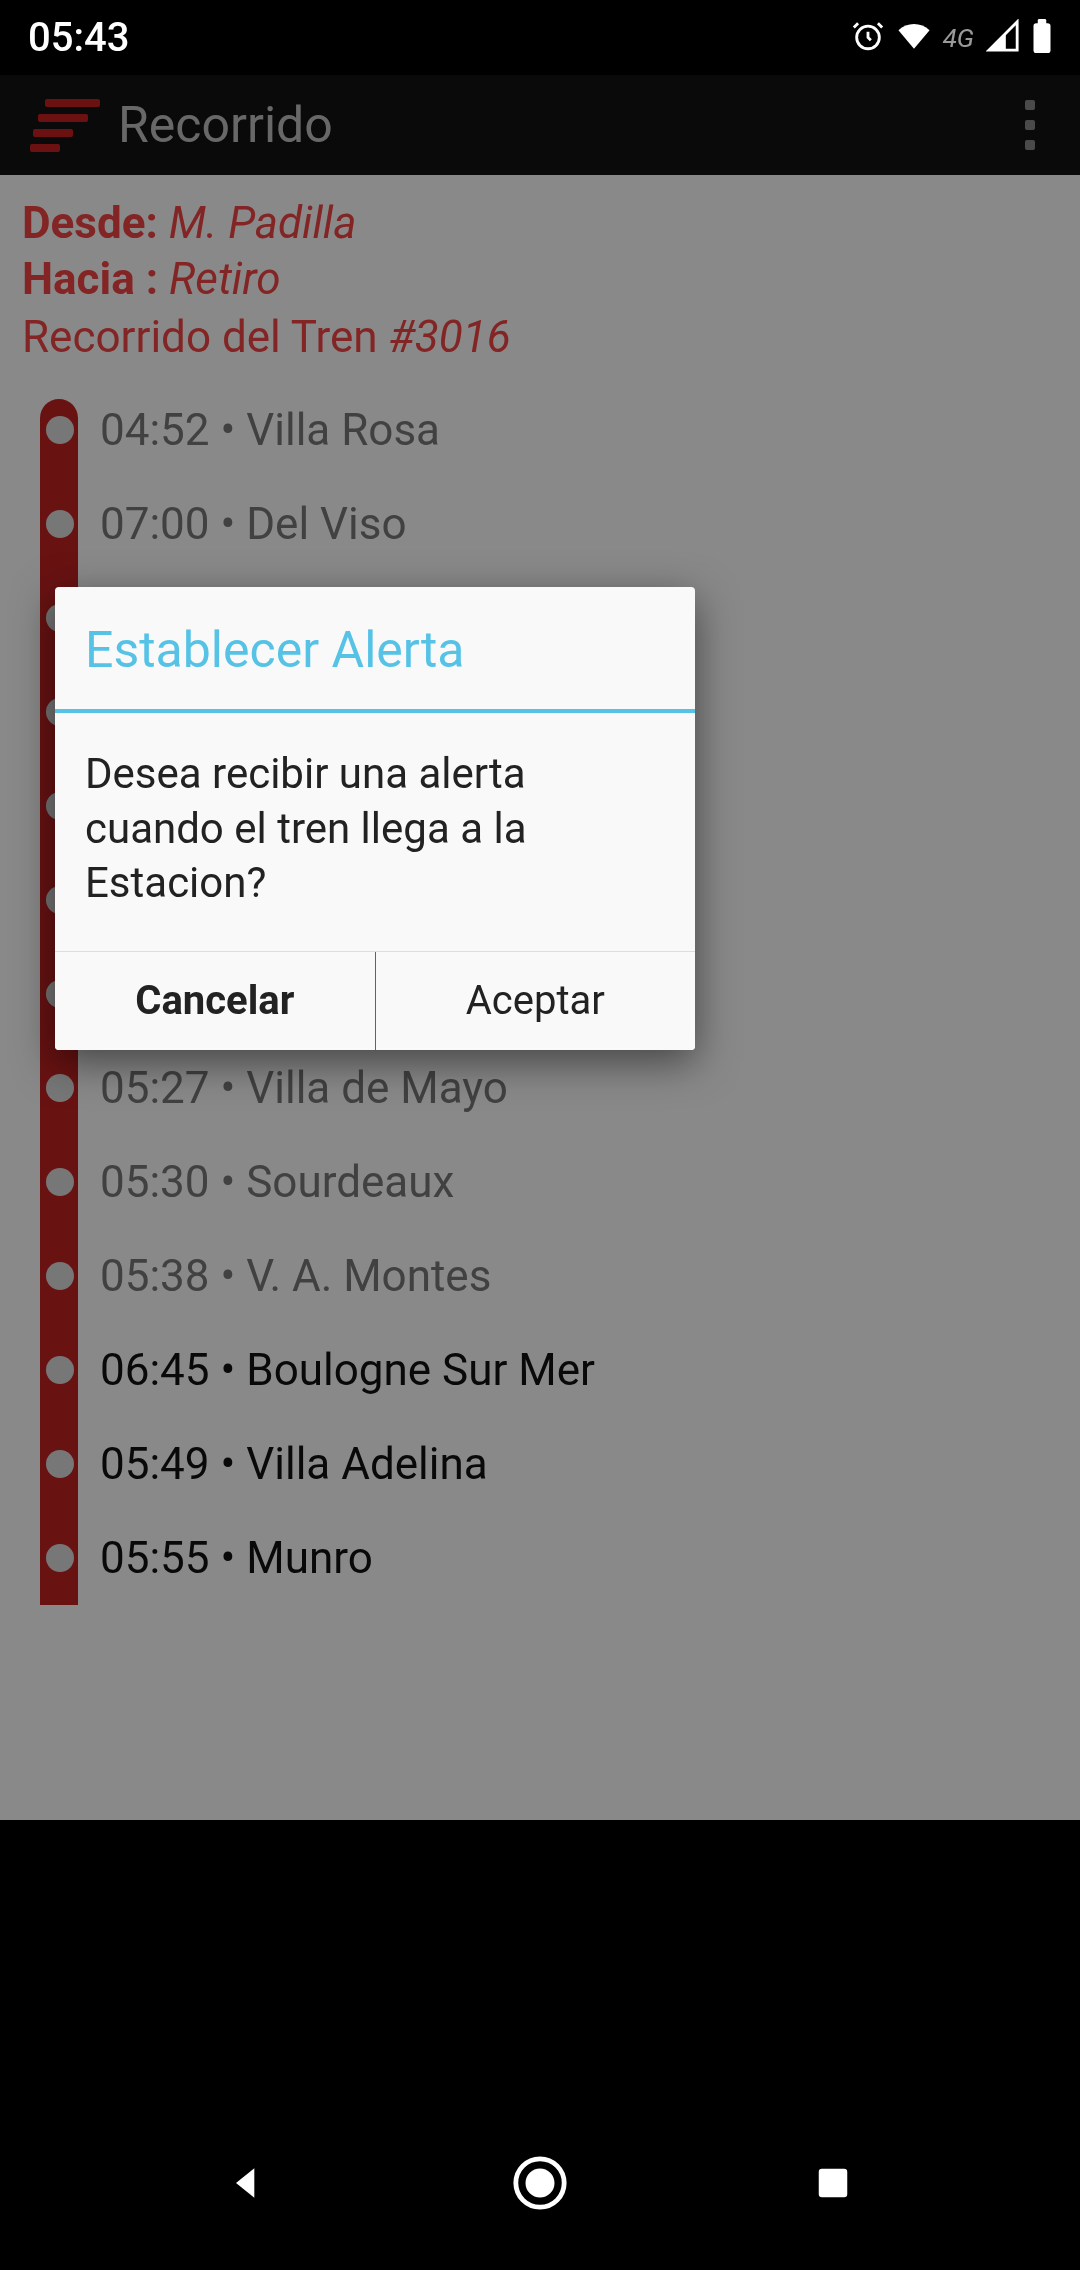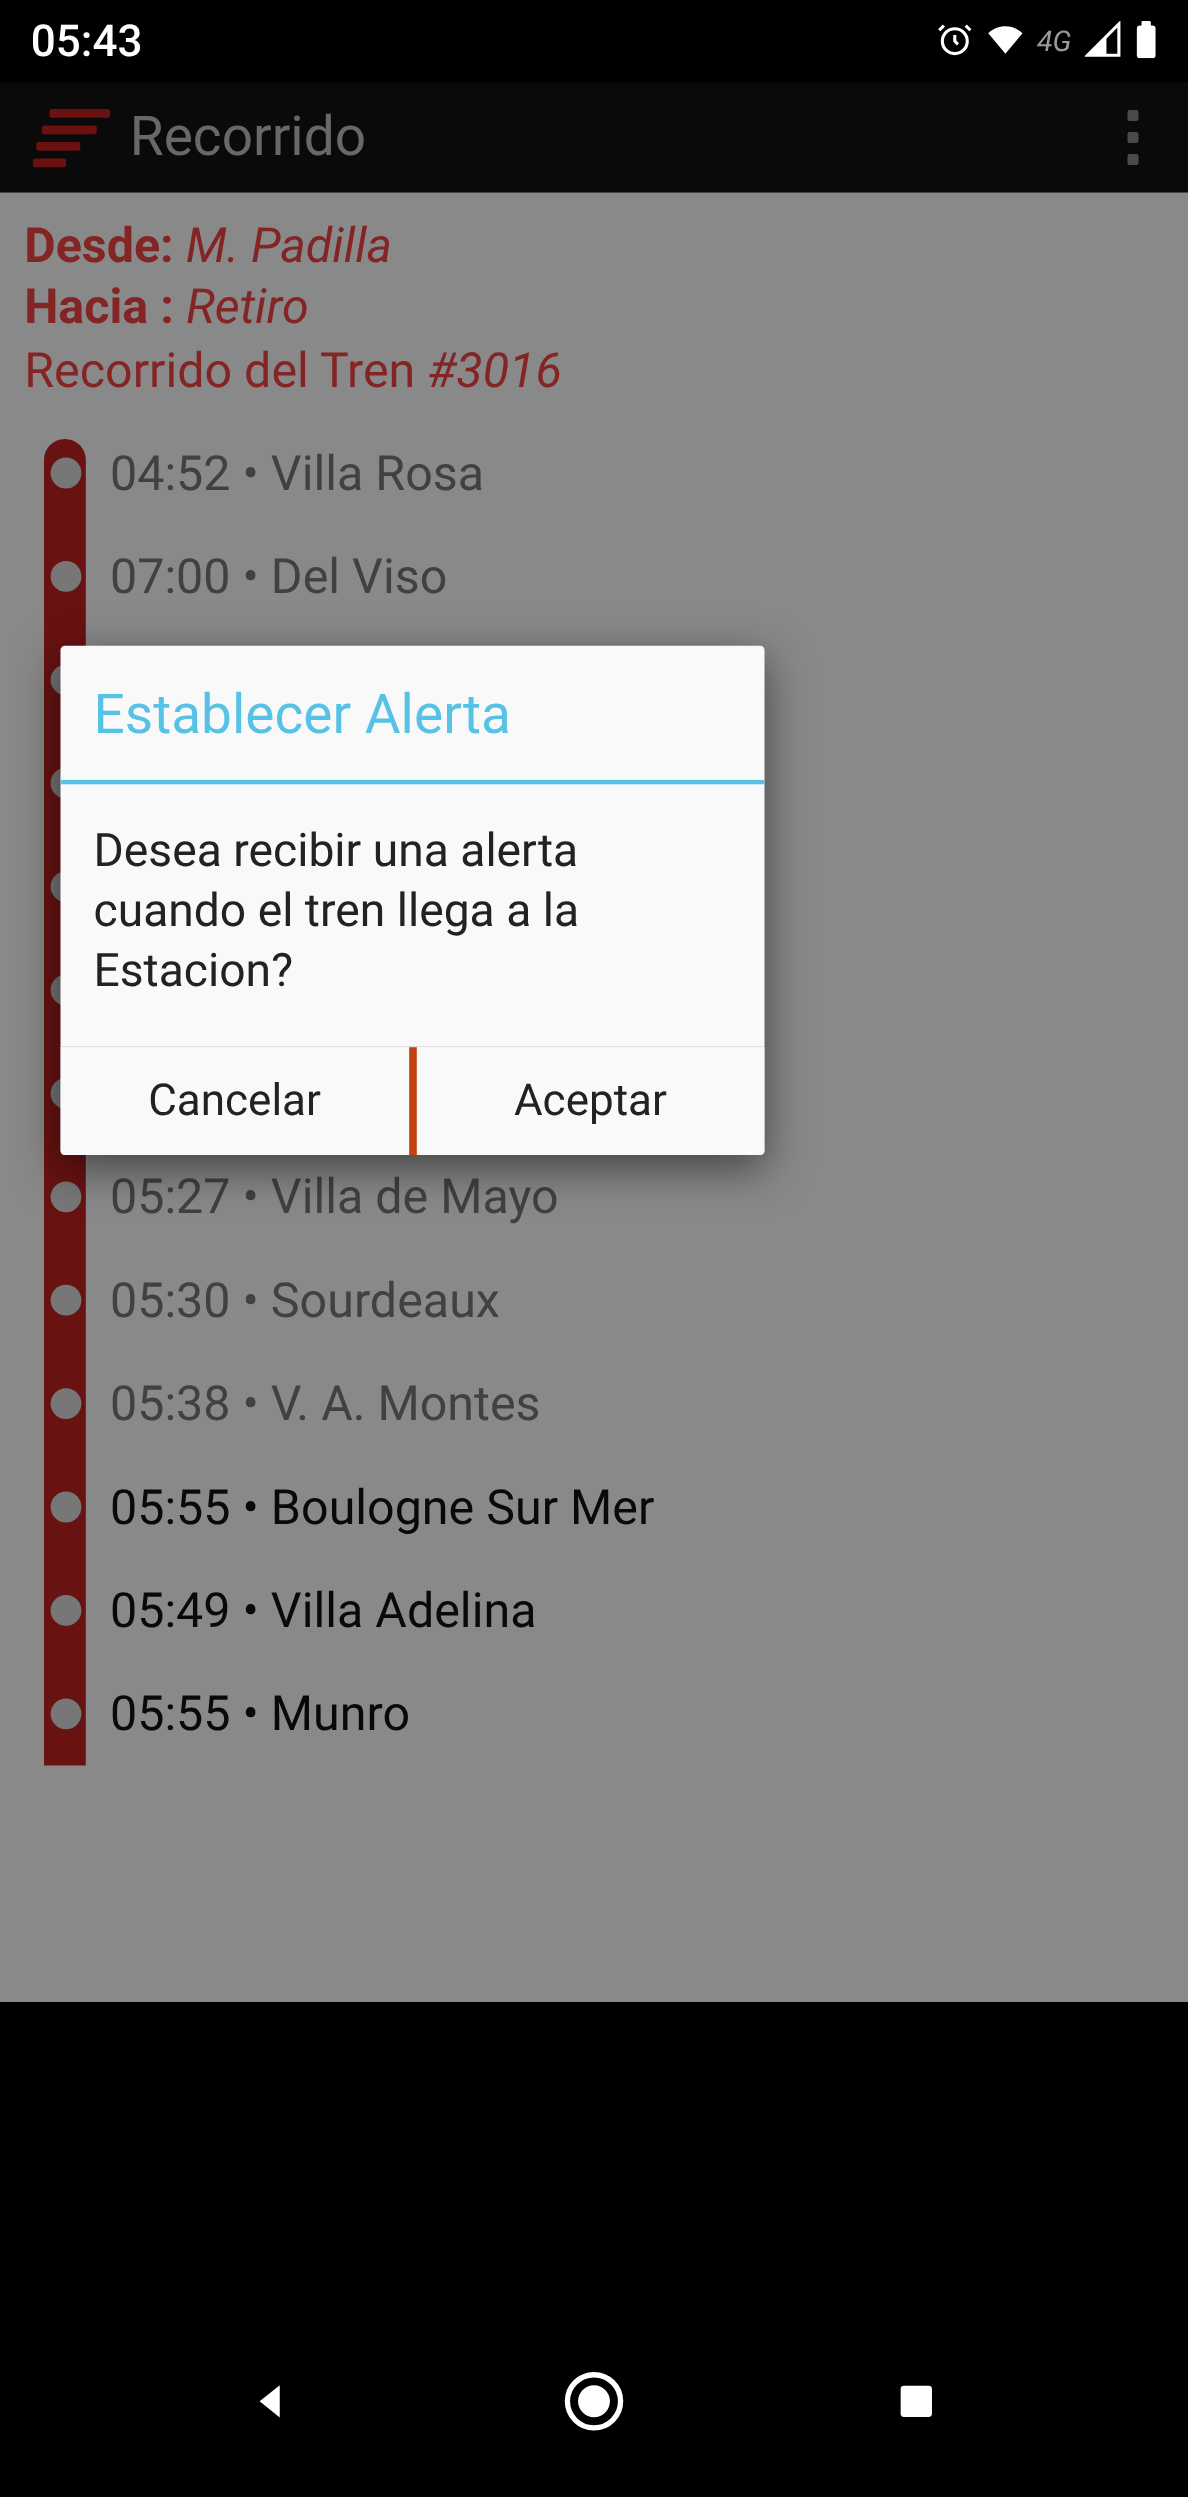--- a/index.html
+++ b/index.html
@@ -45,7 +45,7 @@
   .dialog-msg { padding: 34px 30px 40px; font-size: 42px; color: #222; line-height: 1.3; }
   .dialog-actions { display: flex; border-top: 1px solid #ddd; }
   .dialog-btn { flex: 1; height: 98px; display: flex; align-items: center; justify-content: center; font-size: 40px; color: #222; background: #f9f9f9; }
-  .dialog-btn:first-child { border-right: 7px solid #c2410c; }
+  .dialog-btn:first-child { border-right: 1px solid #c2410c; font-weight: bold; }
   
   .nav-bar { position: absolute; left: 0; bottom: 0; width: 100%; height: 175px; background: #000; display: flex; align-items: center; justify-content: space-around; padding: 0 100px; }
   .nav-btn { width: 60px; height: 60px; display: flex; align-items: center; justify-content: center; color: #fff; }

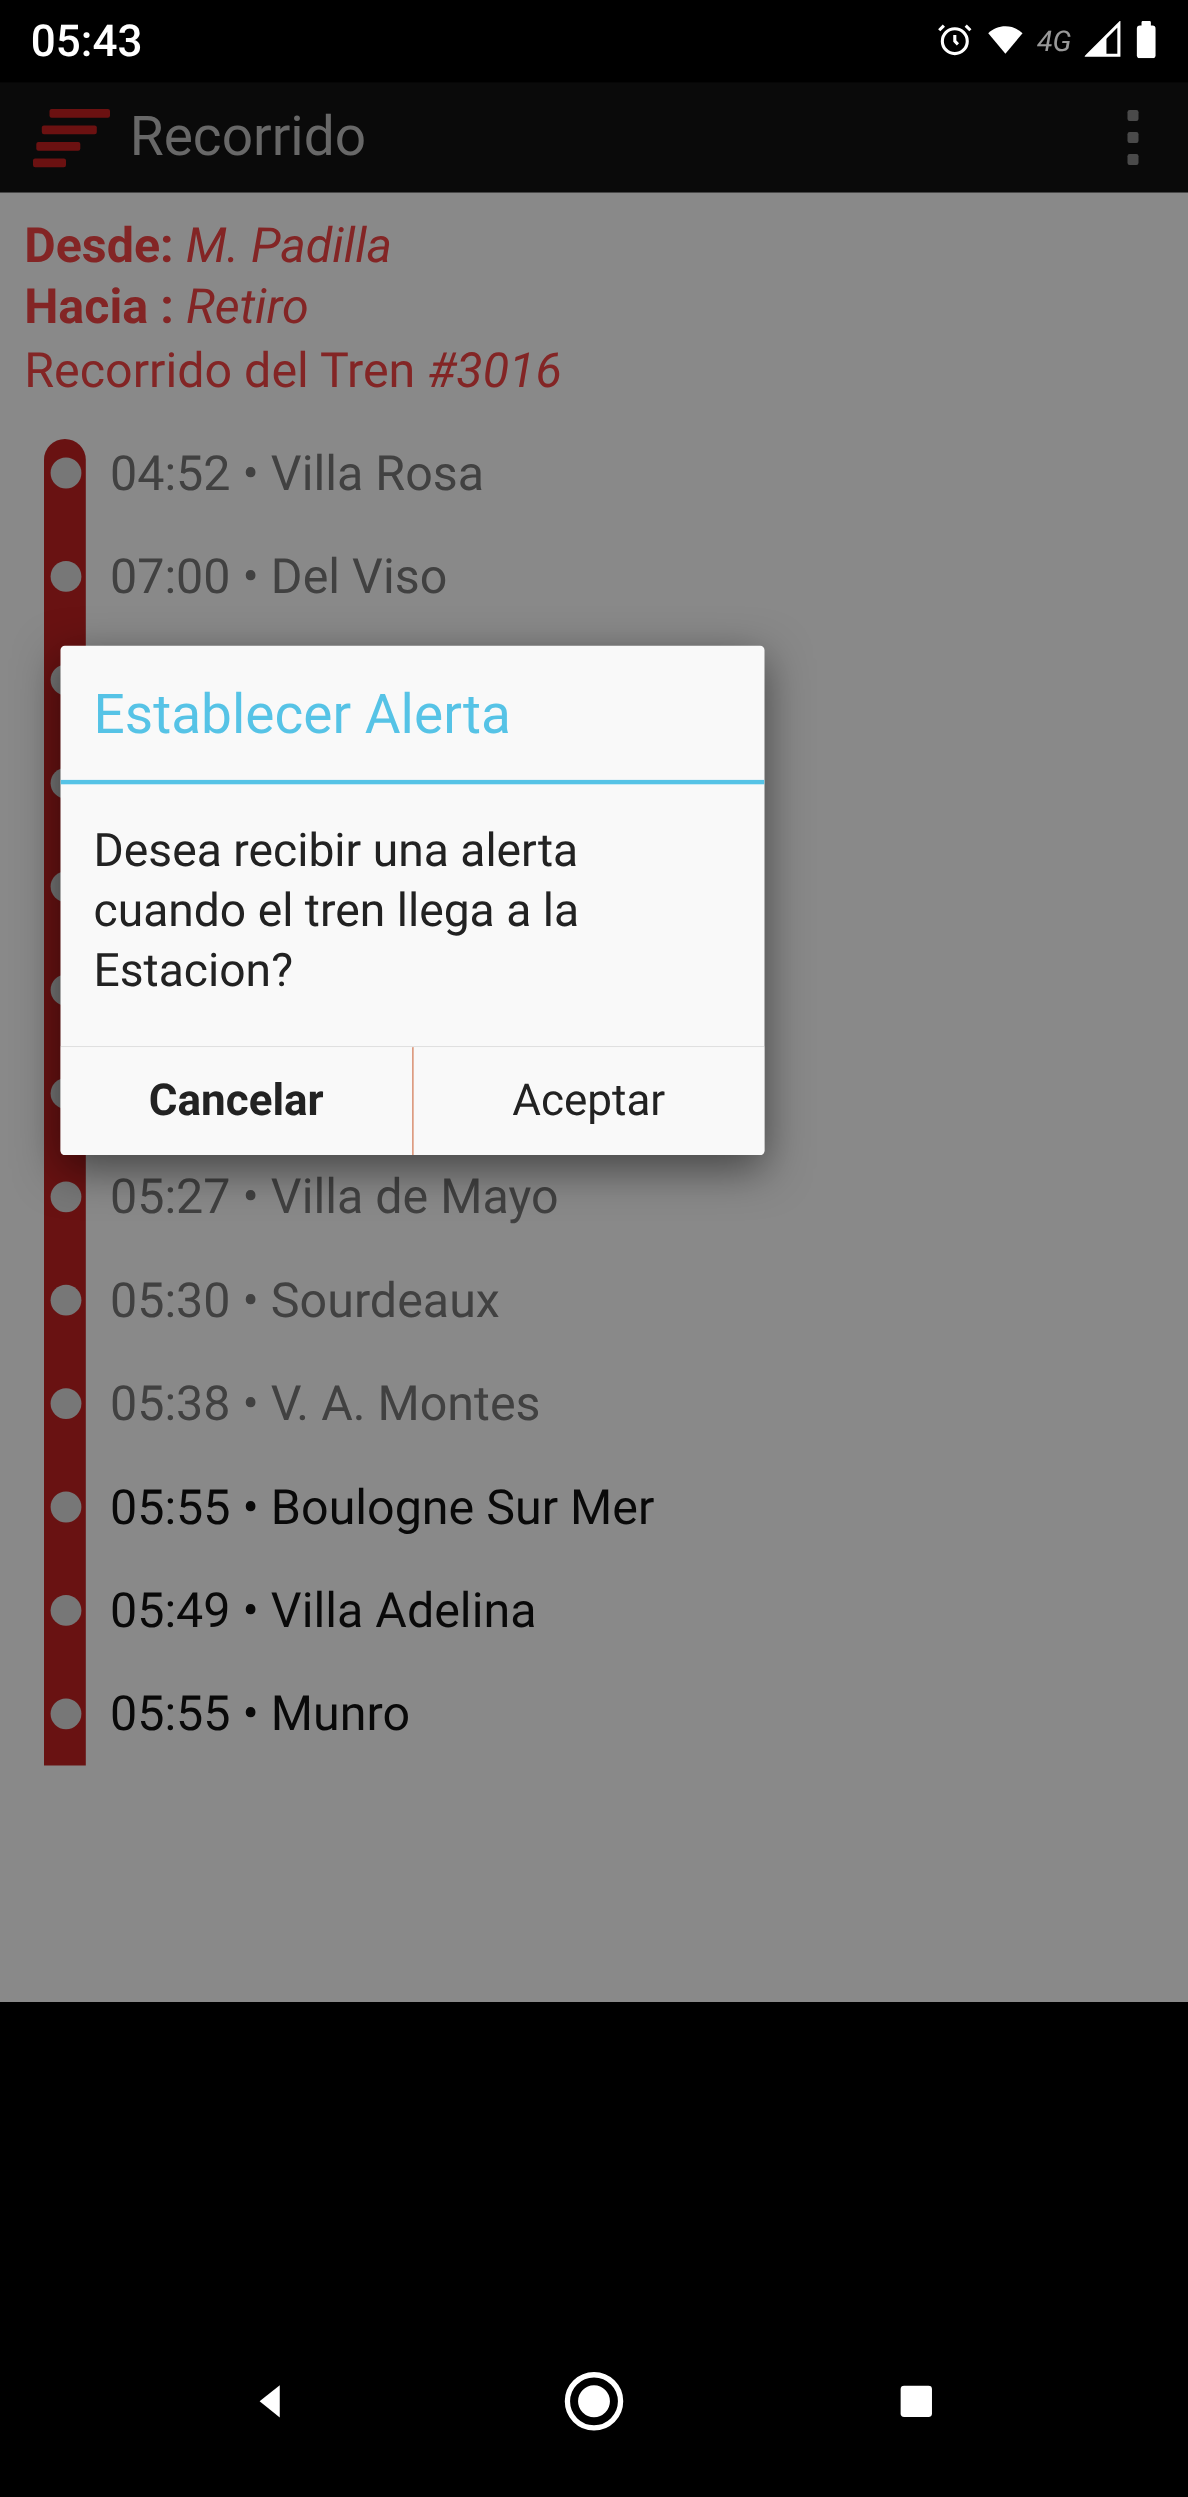--- a/index.html
+++ b/index.html
@@ -161,7 +161,7 @@
       </div>
       <div class="stop-item future">
         <div class="stop-circle"></div>
-        <span>05:55 • Boulogne Sur Mer</span>
+        <span>06:45 • Boulogne Sur Mer</span>
       </div>
       <div class="stop-item future">
         <div class="stop-circle"></div>

